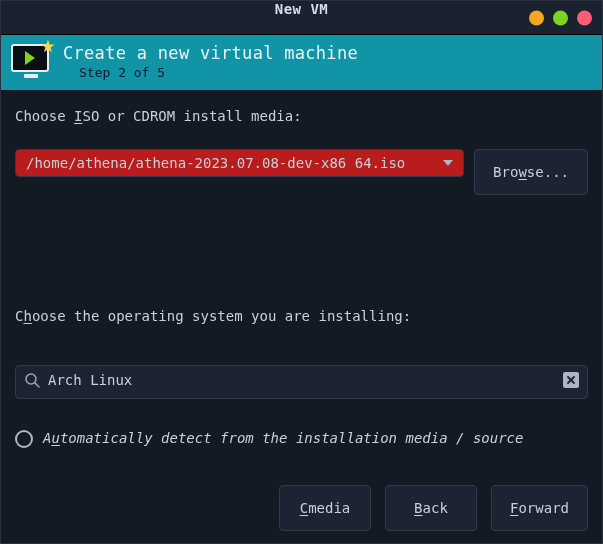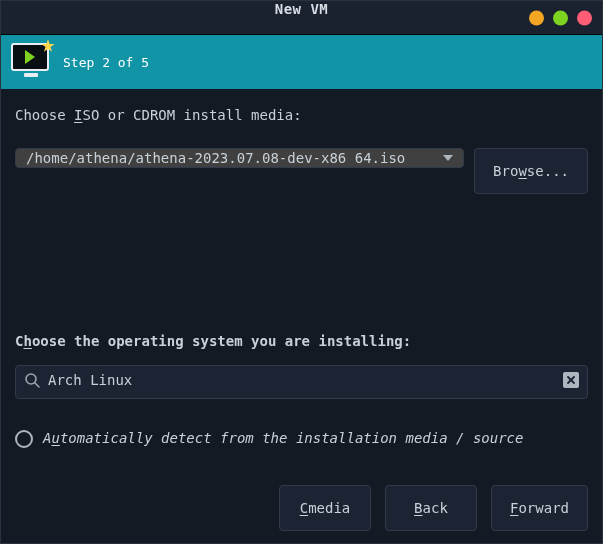--- a/index.html
+++ b/index.html
@@ -220,6 +220,7 @@
       <div class="vm-star"></div>
     </div>
     <div class="header-text">
+      <div class="header-title">Create a new virtual machine</div>
       <div class="header-step">Step 2 of 5</div>
     </div>
   </div>

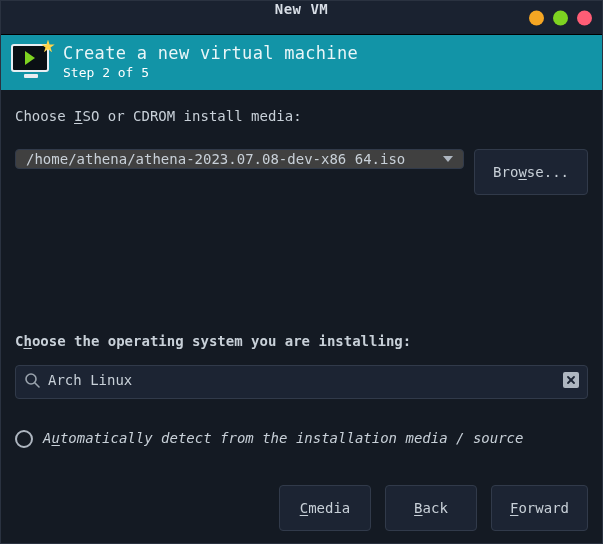--- a/index.html
+++ b/index.html
@@ -90,7 +90,7 @@
   }
   .header-text { display:flex; flex-direction:column; }
   .header-title { color:#e9f6f8; font-size:17px; letter-spacing:0.3px; }
-  .header-step  { color:#ffffff; font-size:13px; margin-top:2px; }
+  .header-step  { color:#0f172a; font-size:13px; margin-top:2px;margin-left:16px; }
 
   .body {
     flex:1;

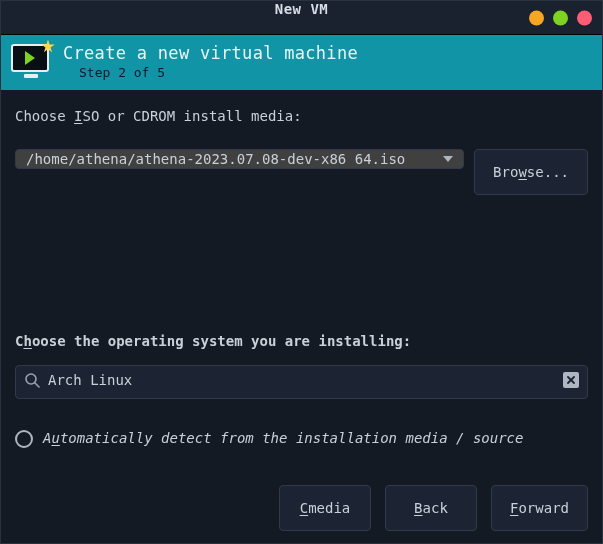--- a/index.html
+++ b/index.html
@@ -105,8 +105,8 @@
   .row { display:flex; gap:10px; }
   .dropdown {
     flex:1;
-    height:20px;
-    background:#404040;
+    height:28px;
+    background:#b91c1c;
     border:1px solid #313a4a;
     border-radius:4px;
     display:flex;

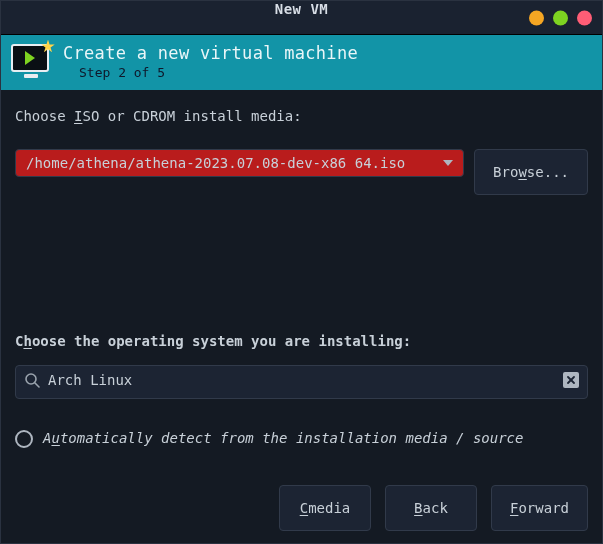--- a/index.html
+++ b/index.html
@@ -142,7 +142,7 @@
 
   .spacer { flex:1; }
 
-  .os-label { margin-top: 4px; margin-bottom:1px;font-weight:bold; }
+  .os-label { margin-top: 4px; margin-bottom:26px; }
   .search {
     height:34px;
     background:#1c2433;

